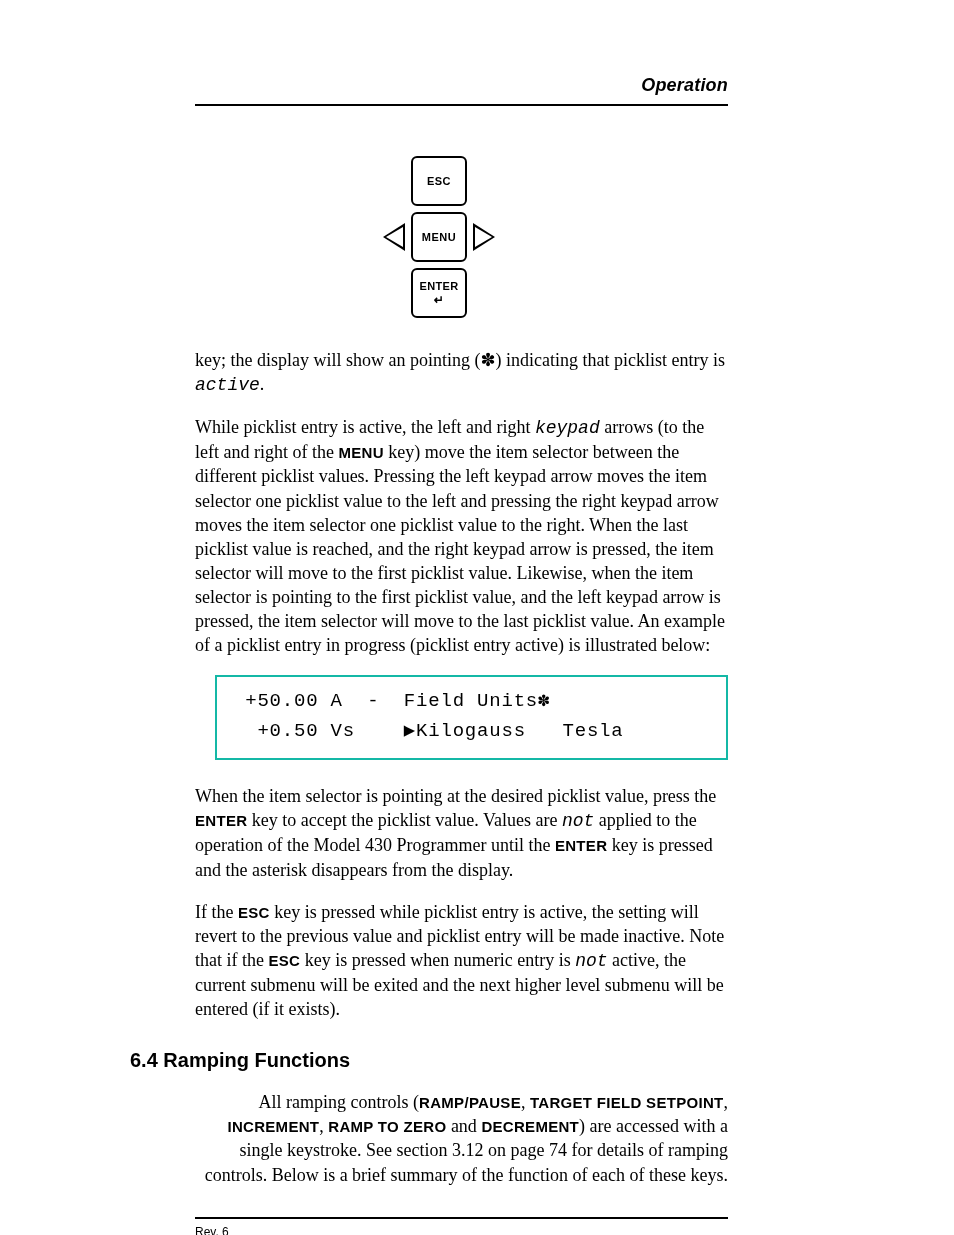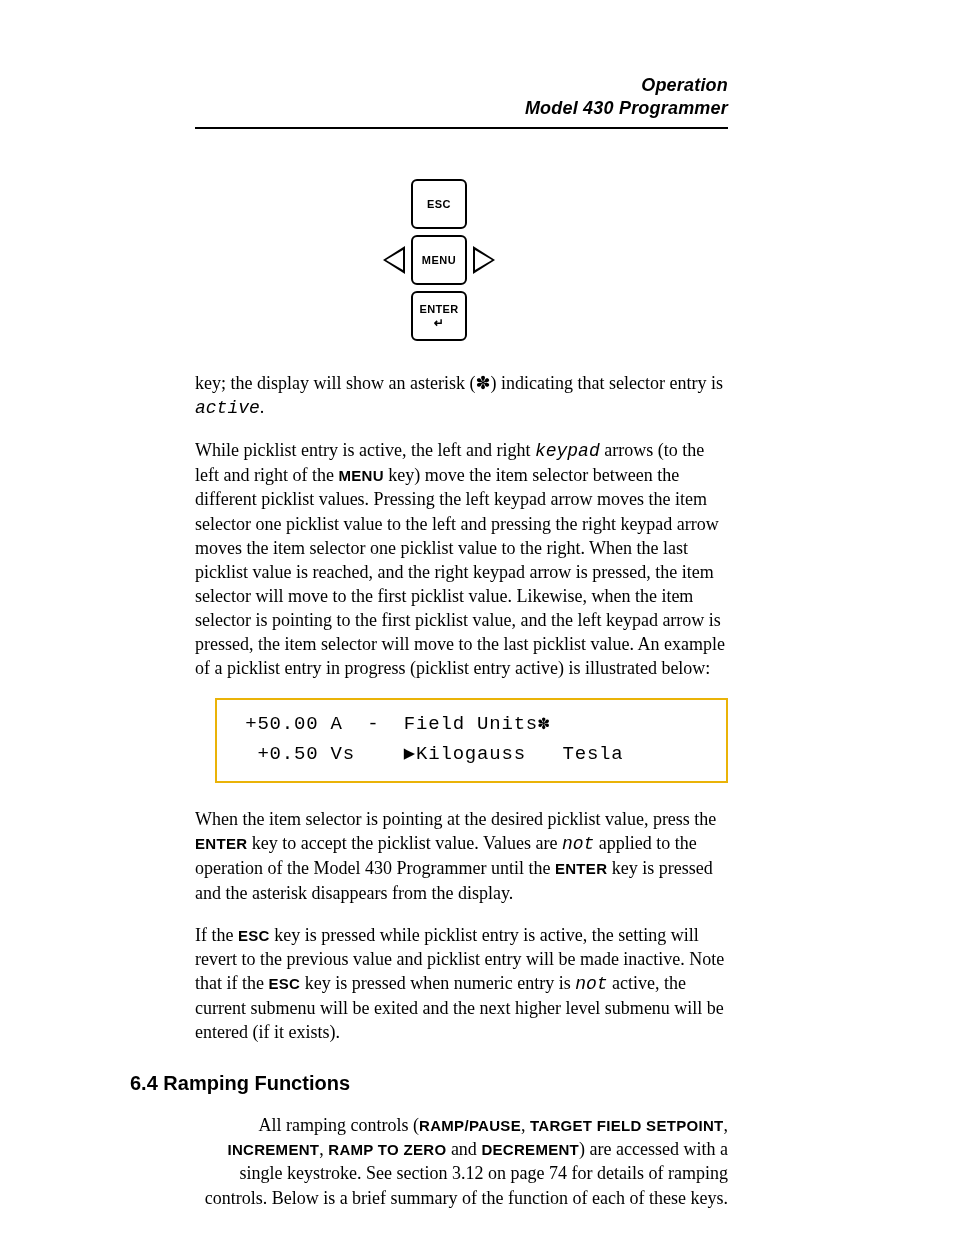--- a/index.html
+++ b/index.html
@@ -148,7 +148,6 @@
 <div class="page">
   <div class="header">
     <div class="line1">Operation</div>
-    <div>Model 430 Programmer</div>
   </div>
   <hr class="rule">
 

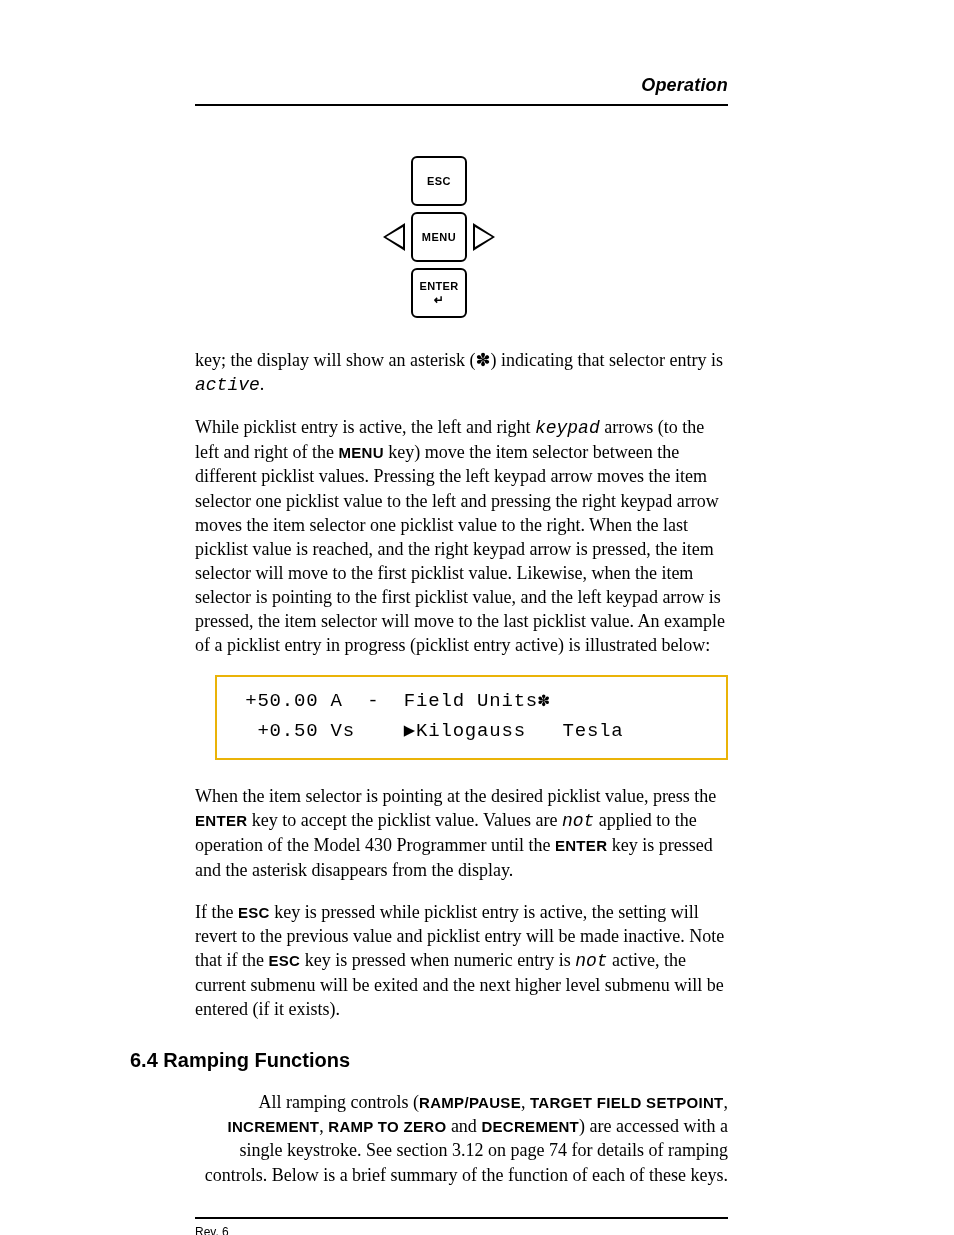--- a/index.html
+++ b/index.html
@@ -170,7 +170,7 @@
 
   <div class="body">
     <p>
-      <span>key; the display will show an asterisk (</span><span>✽</span><span>) indicating that selector entry is </span><span class="italic">active</span><span>.</span>
+      <span>key; the display will show an pointing (</span><span>✽</span><span>) indicating that selector entry is </span><span class="italic">active</span><span>.</span>
     </p>
 
     <p>

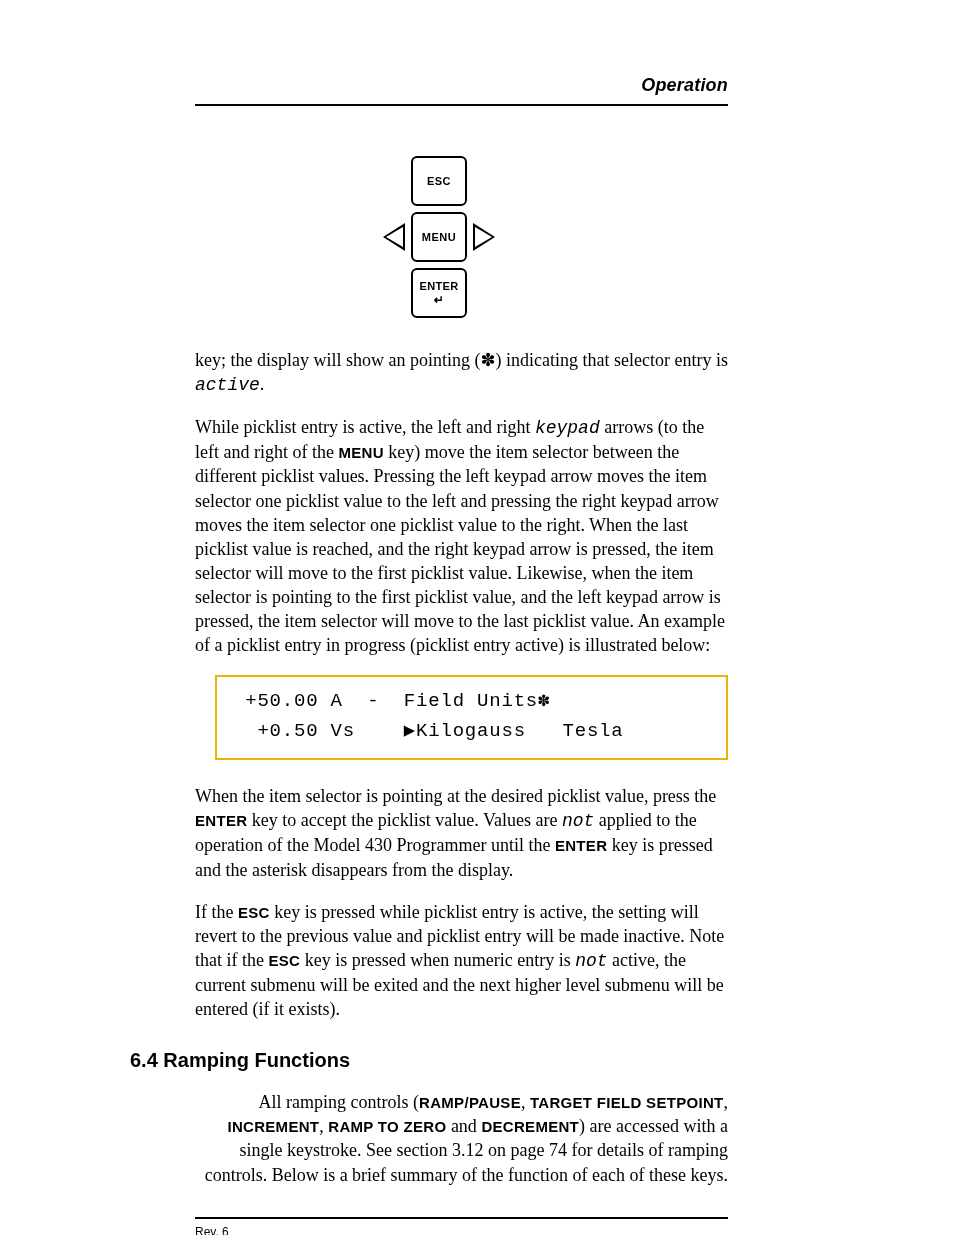--- a/index.html
+++ b/index.html
@@ -170,7 +170,7 @@
 
   <div class="body">
     <p>
-      <span>key; the display will show an pointing (</span><span>✽</span><span>) indicating that selector entry is </span><span class="italic">active</span><span>.</span>
+      <span>key; the display will show an pointing (</span><span>✽</span><span>) indicating that picklist entry is </span><span class="italic">active</span><span>.</span>
     </p>
 
     <p>

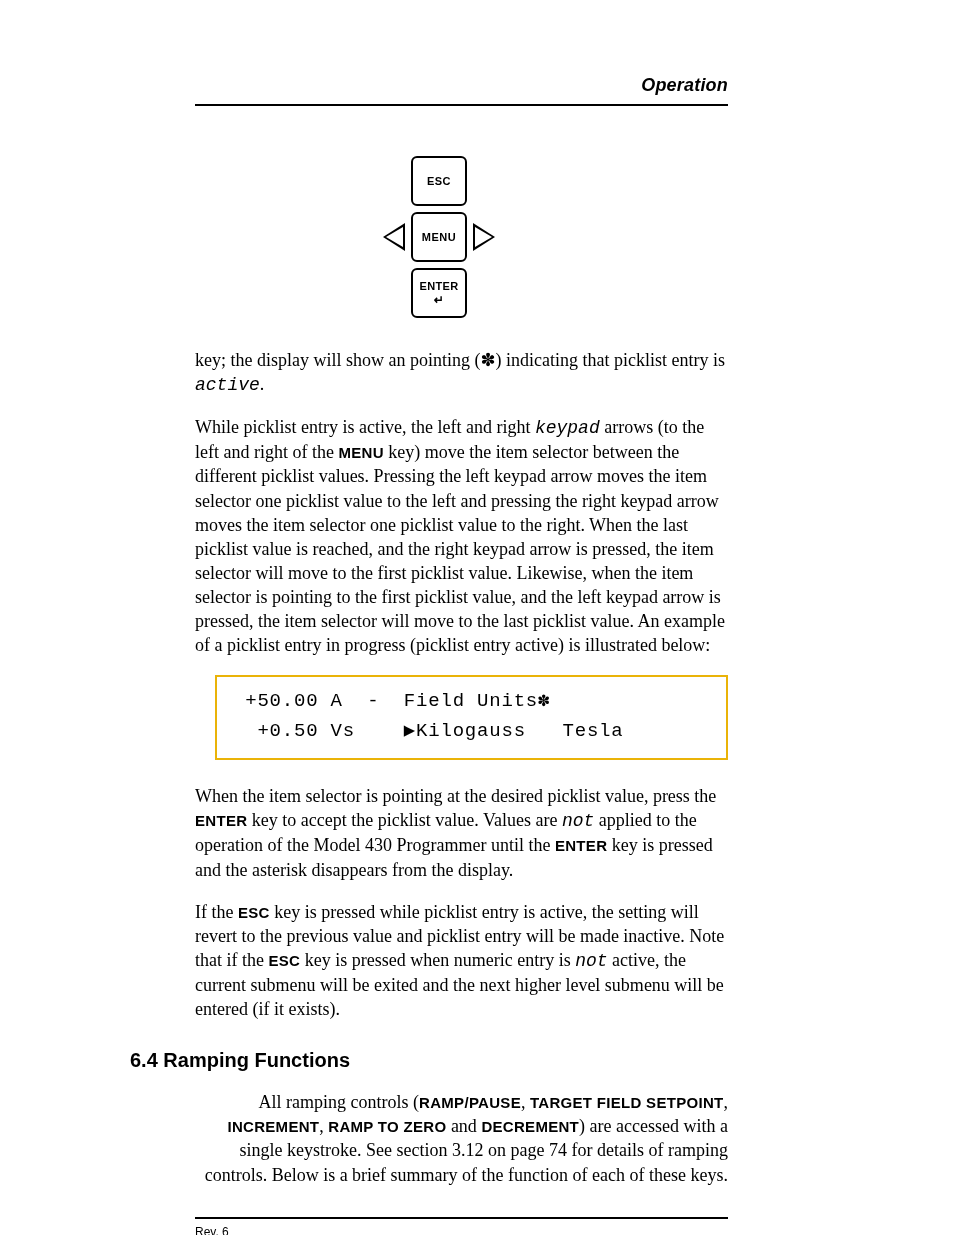--- a/index.html
+++ b/index.html
@@ -114,7 +114,7 @@
   }
   .display {
     margin: 6px 150px 24px 215px;
-    border: 2px solid #eab308;
+    border: 2px solid #14b8a6;
     padding: 10px 16px 12px 16px;
     font-family: "Lucida Console", "Courier New", monospace;
     font-size: 19px;

